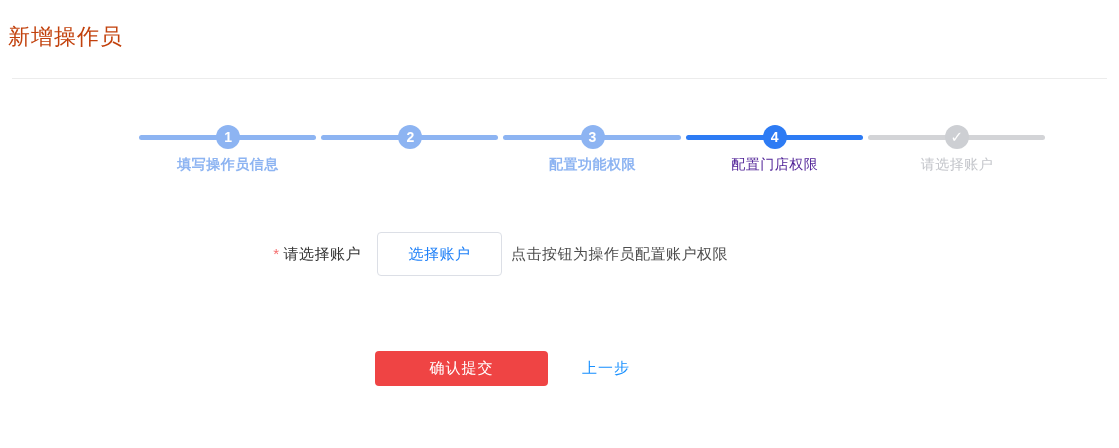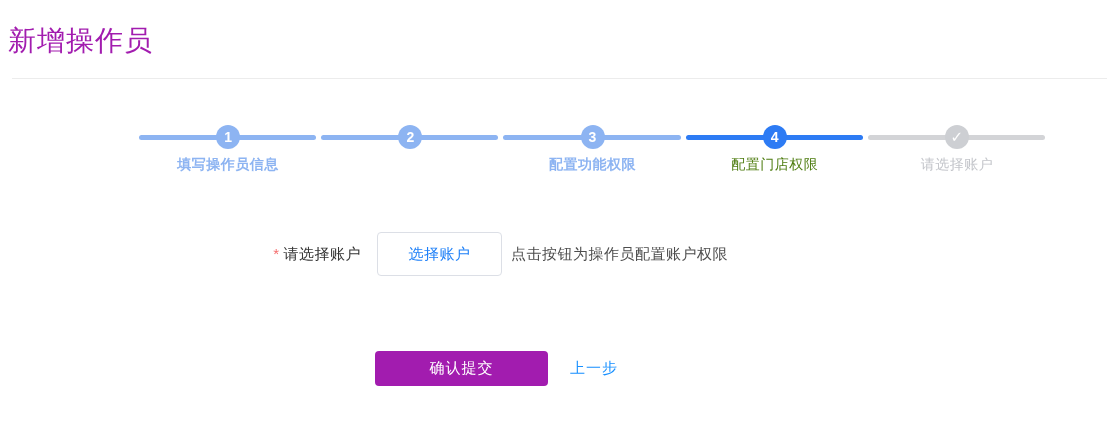--- a/index.html
+++ b/index.html
@@ -6,7 +6,7 @@
   html,body { width:1119px; height:448px; background:#fff;
     font-family:"Liberation Sans","DejaVu Sans",sans-serif; position:relative; overflow:hidden; }
 
-  .page-title { position:absolute; left:8px; top:22px; font-size:28px; color:#a21caf; font-weight:500; letter-spacing:1px;font-family:Liberation Mono, monospace; }
+  .page-title { position:absolute; left:8px; top:22px; font-size:22px; color:#c2410c; font-weight:500; letter-spacing:1px;font-family:Liberation Mono, monospace; }
   .divider { position:absolute; left:12px; right:12px; top:78px; height:1px; background:#ececec; }
 
   

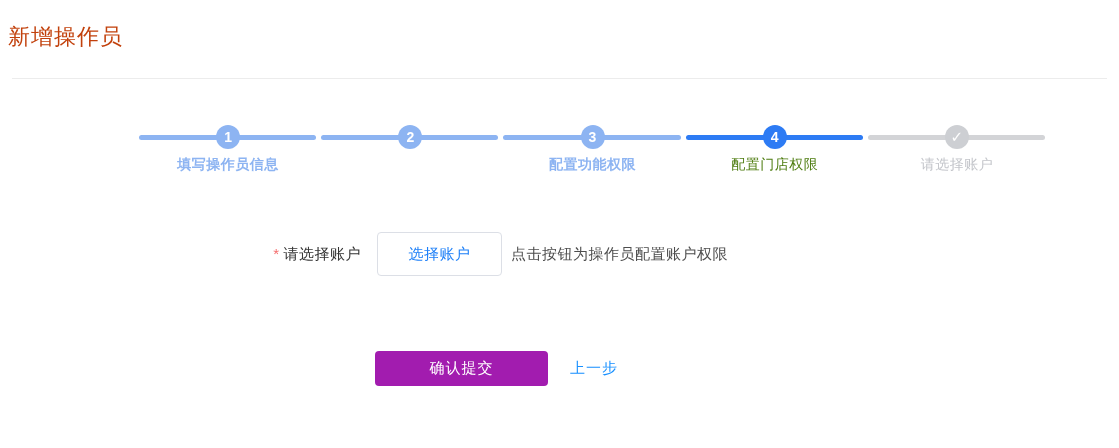--- a/index.html
+++ b/index.html
@@ -20,7 +20,7 @@
   .step.done .bar,  .step.done .circle  { background:#8db4f2; }
   .step.done .label { color:#8db4f2;font-weight:bold; }
   .step.active .bar, .step.active .circle { background:#2d7bf4; }
-  .step.active .label { color:#4d7c0f; }
+  .step.active .label { color:#4c1d95; }
   .step.wait .bar { background:#d3d4d7; }
   .step.wait .circle { background:#cdcfd3; font-size:15px; font-weight:700; }
   .step.wait .label { color:#c3c5ca; }

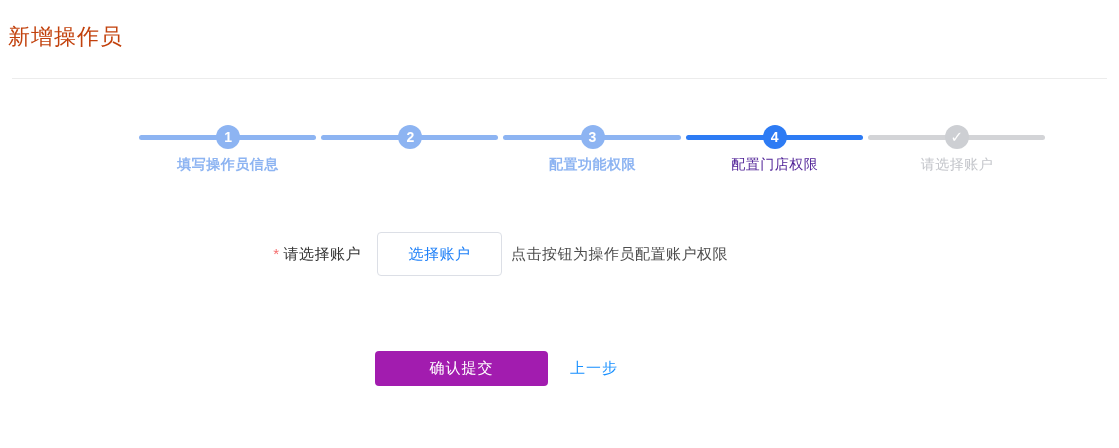--- a/index.html
+++ b/index.html
@@ -36,7 +36,7 @@
 
   
   .actions { position:absolute; top:351px; left:375px; display:flex; align-items:center; }
-  .submit-btn { width:173px; height:35px; background:#a21caf; border:none; border-radius:4px;
+  .submit-btn { width:173px; height:35px; background:#ef4444; border:none; border-radius:4px;
     color:#fff; font-size:15px; letter-spacing:1px; cursor:pointer;
     font-family:"Liberation Sans","DejaVu Sans",sans-serif; }
   .prev-link { margin-left:22px; font-size:15px; color:#1890ff; text-decoration:none; letter-spacing:1px; cursor:pointer; }

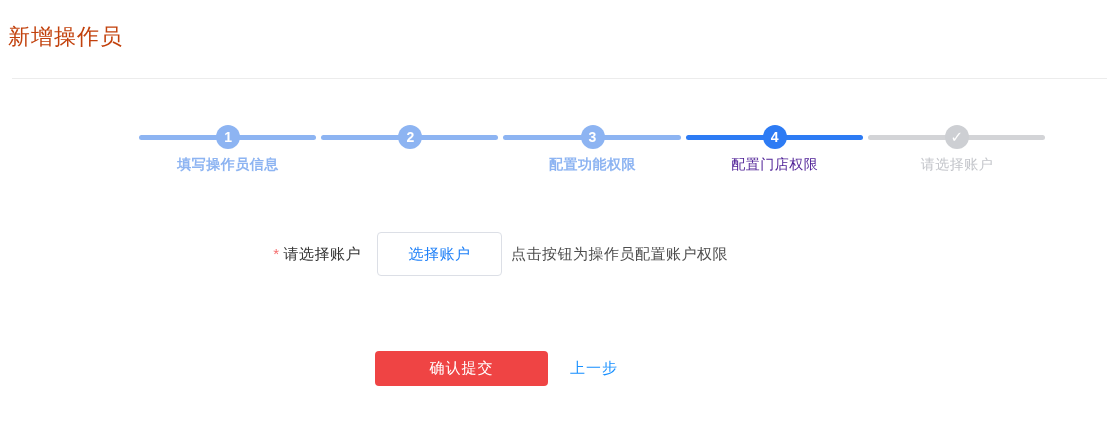--- a/index.html
+++ b/index.html
@@ -39,7 +39,7 @@
   .submit-btn { width:173px; height:35px; background:#ef4444; border:none; border-radius:4px;
     color:#fff; font-size:15px; letter-spacing:1px; cursor:pointer;
     font-family:"Liberation Sans","DejaVu Sans",sans-serif; }
-  .prev-link { margin-left:22px; font-size:15px; color:#1890ff; text-decoration:none; letter-spacing:1px; cursor:pointer; }
+  .prev-link { margin-left:34px; font-size:15px; color:#1890ff; text-decoration:none; letter-spacing:1px; cursor:pointer; }
 </style>
 </head>
 <body>

